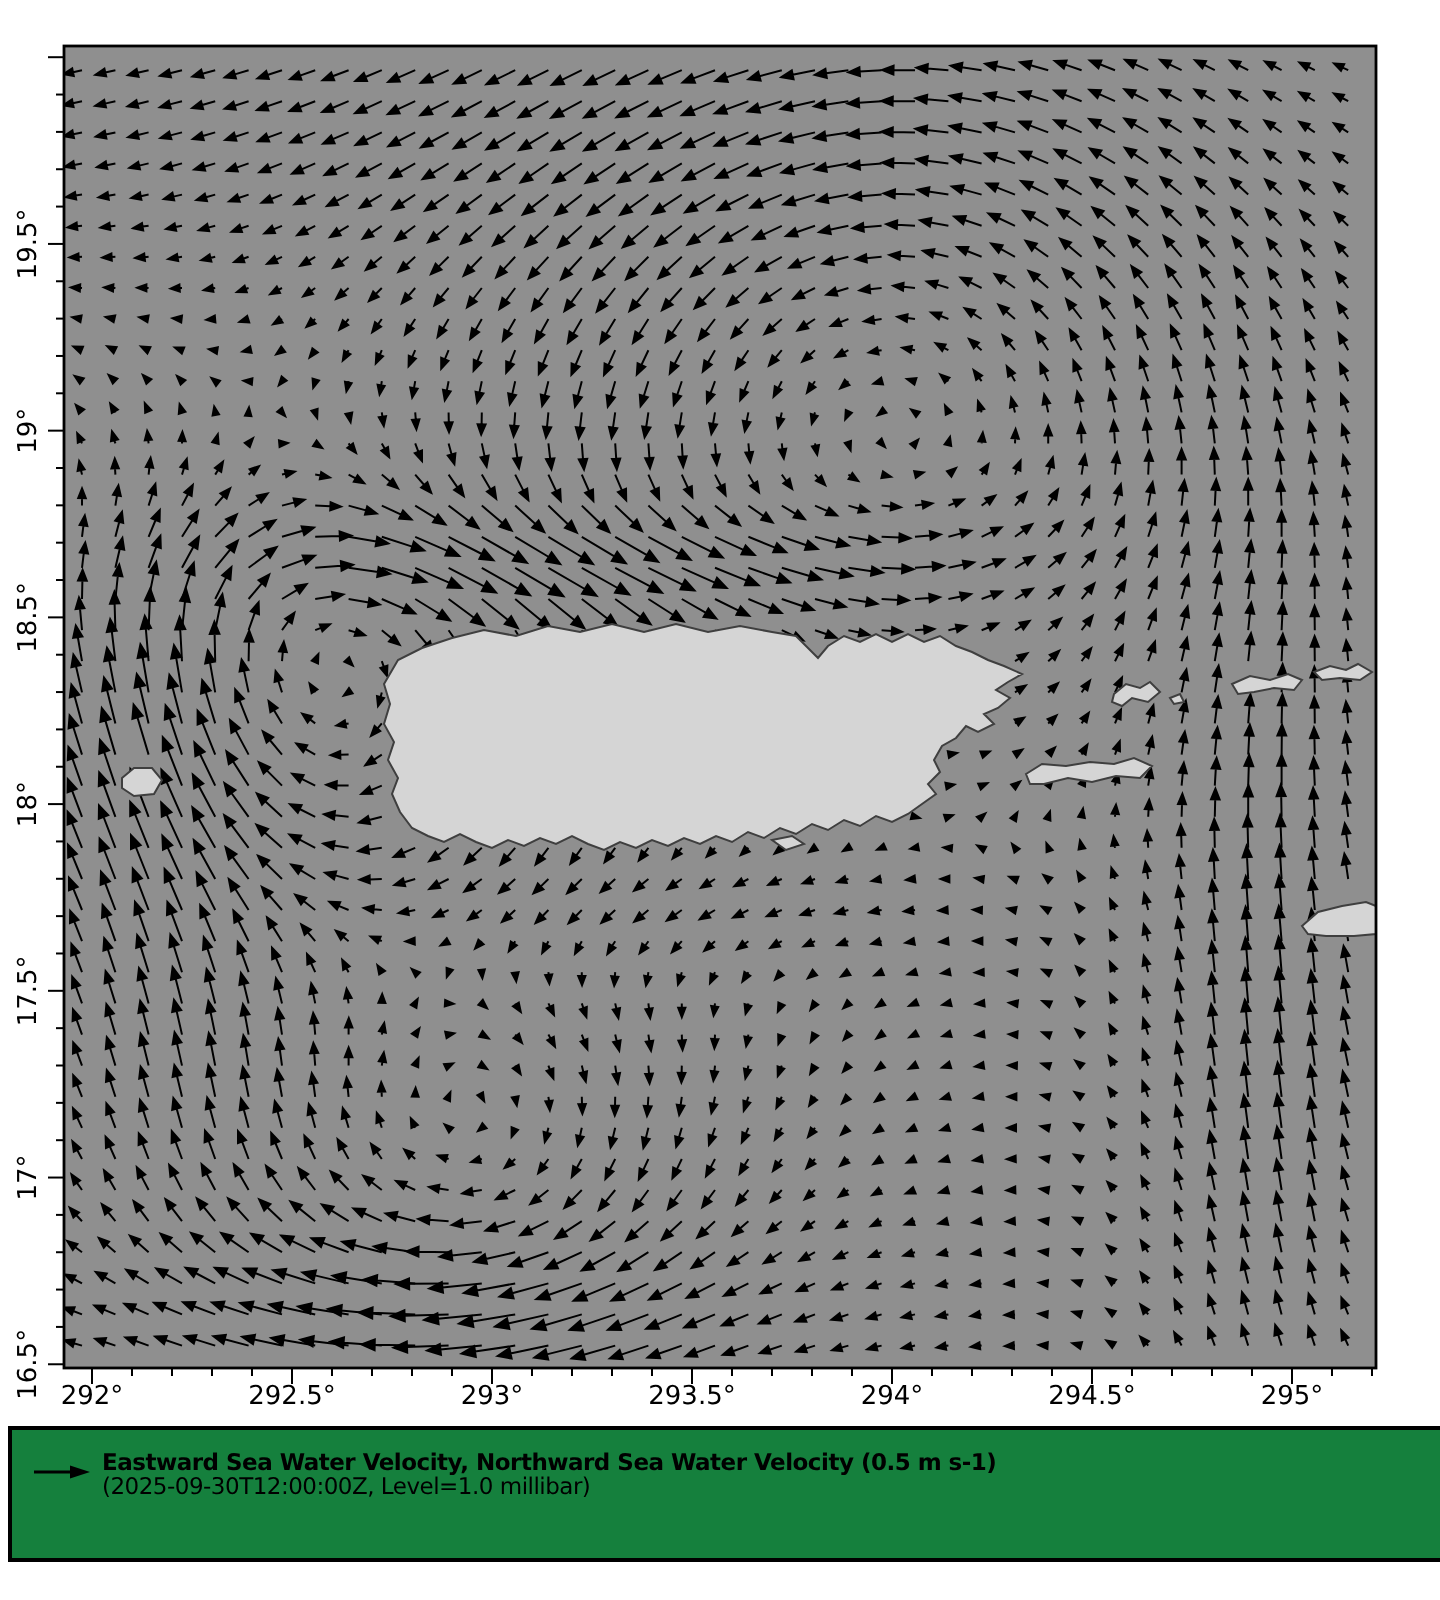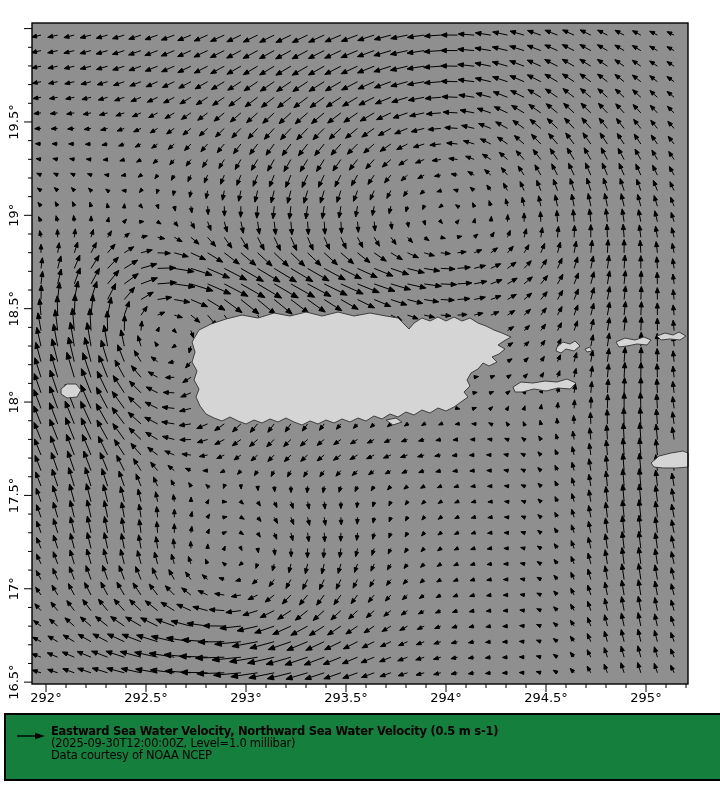--- a/index.html
+++ b/index.html
@@ -1665,7 +1665,6 @@
     <div class="legend-text">
       <div class="legend-title">Eastward Sea Water Velocity, Northward Sea Water Velocity (0.5 m s-1)</div>
       <div>(2025-09-30T12:00:00Z, Level=1.0 millibar)</div>
-      <div>Data courtesy of NOAA NCEP</div>
     </div>
   </div>
 </div>

